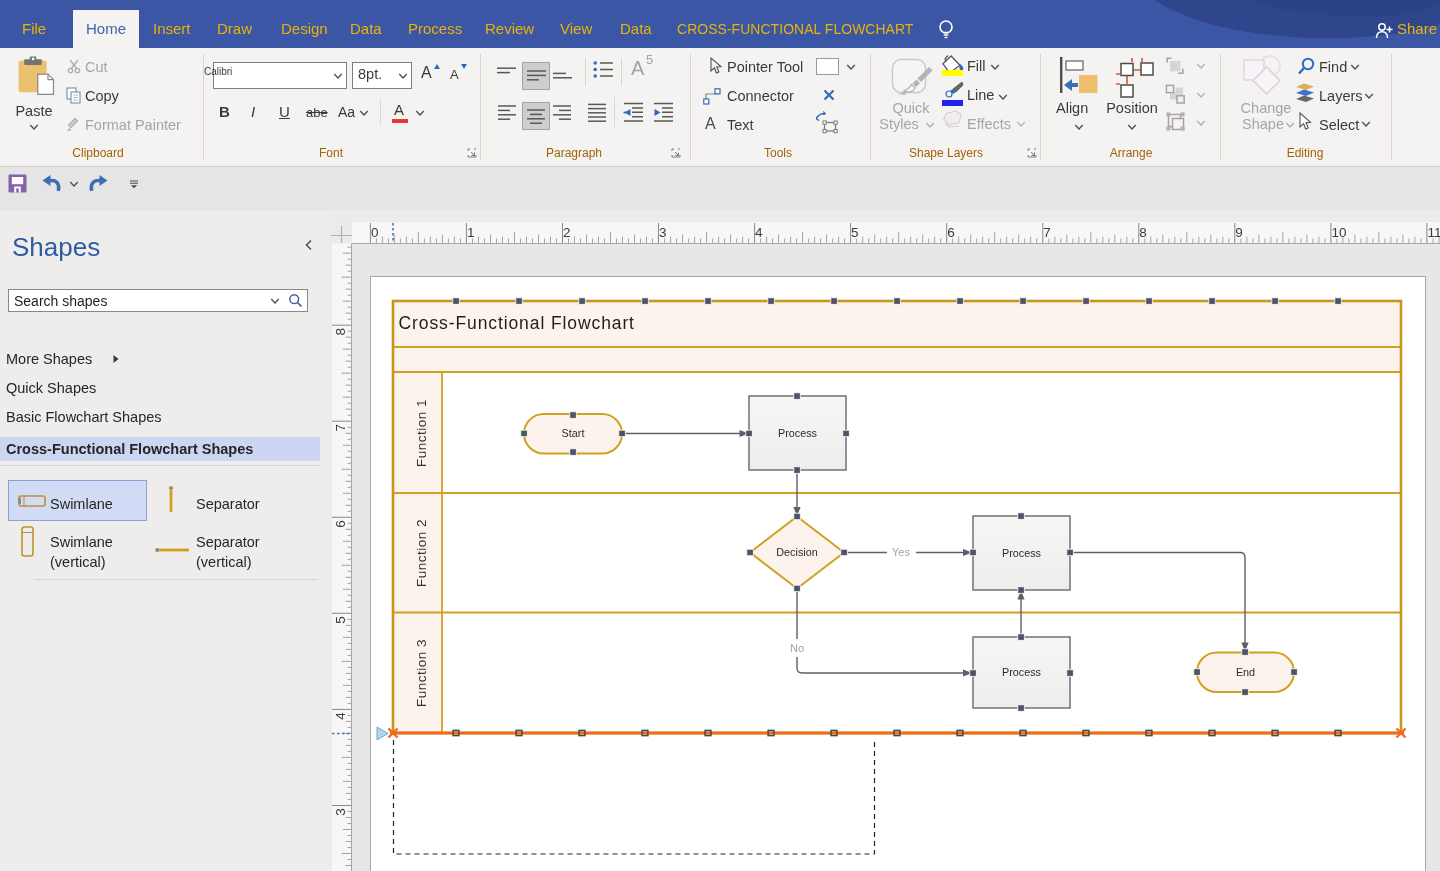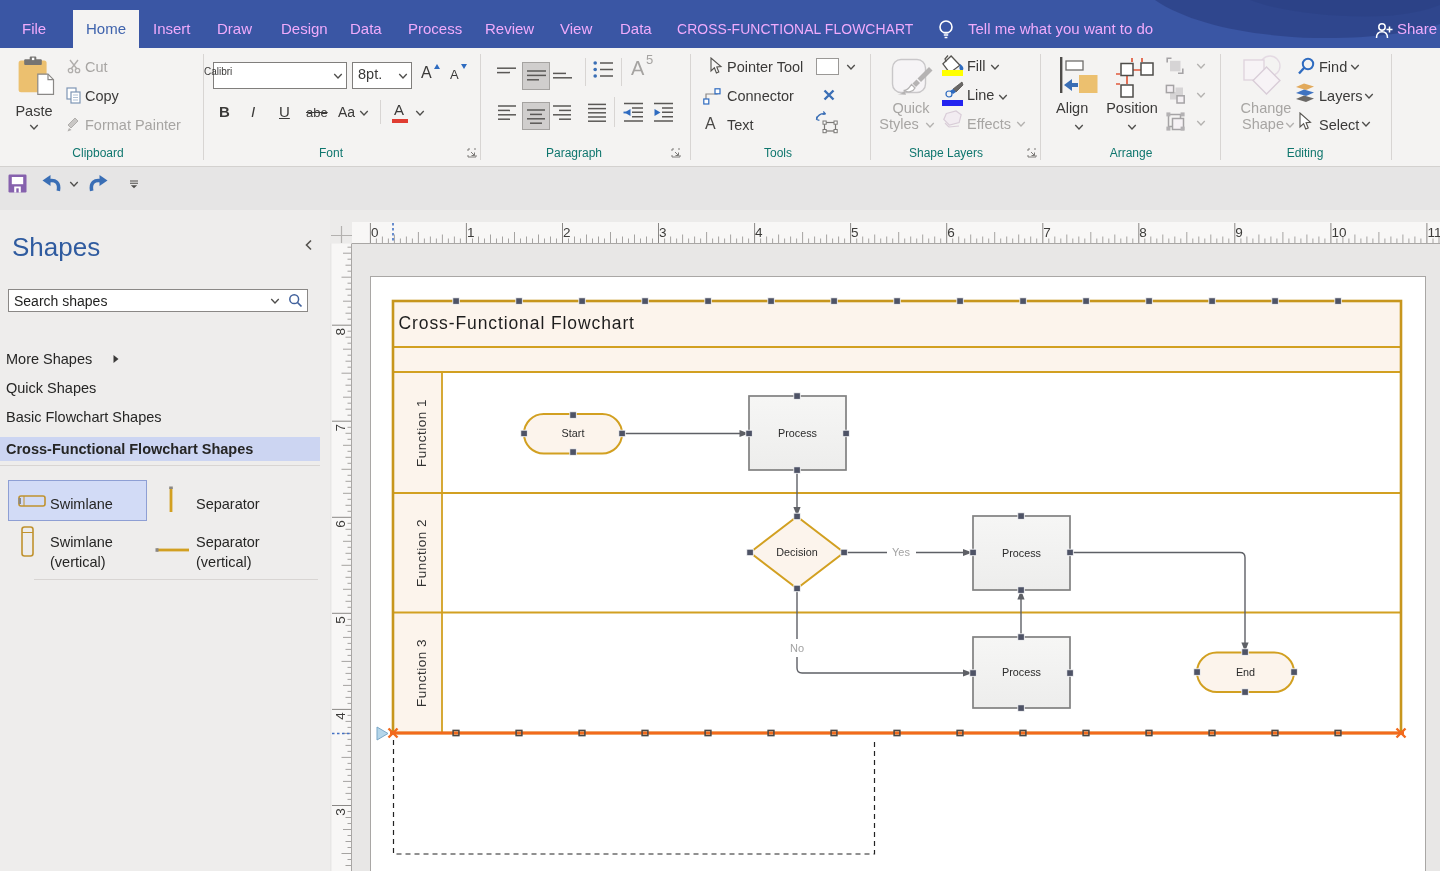--- a/index.html
+++ b/index.html
@@ -7,7 +7,7 @@
 .abs { position:absolute; }
 #titlebar { position:absolute; left:0; top:0; width:1440px; height:48px;
   background:#3a56a4; overflow:hidden; }
-.tab { position:absolute; top:0; height:36px; line-height:58px; color:#f0abfc;
+.tab { position:absolute; top:0; height:36px; line-height:58px; color:#eab308;
   font-size:15px; }
 #hometab { position:absolute; left:73px; top:10px; width:66px; height:38px;
   background:#f4f3f2; color:#3f63ad; font-size:15px; text-align:center;

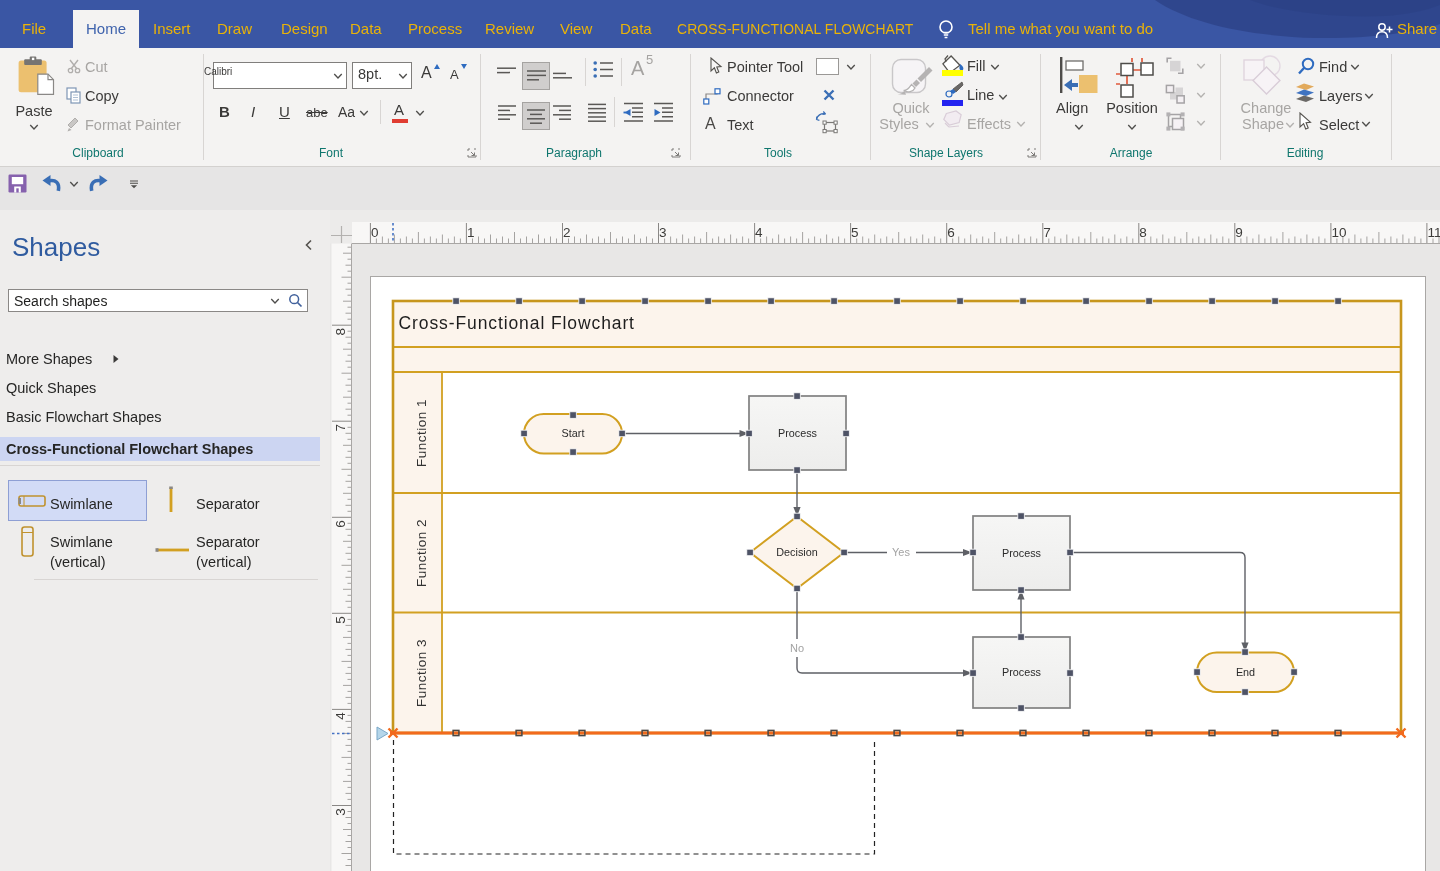--- a/index.html
+++ b/index.html
@@ -51,7 +51,6 @@
       <circle cx="10" cy="8" r="6" fill="none" stroke="#fff" stroke-width="1.6"></circle>
       <path d="M7.5,13.5 h5 M7.8,16 h4.4 M8.6,18.5 h2.8" stroke="#fff" stroke-width="1.4"></path>
     </svg>
-<span class="tab" style="left:968px">Tell me what you want to do</span>
 <svg class="abs" style="left:1374px;top:22px" width="20" height="18" viewBox="0 0 20 18">
       <circle cx="8" cy="5" r="3.2" fill="none" stroke="#fff" stroke-width="1.5"></circle>
       <path d="M2.5,16 c0,-4.2 2.4,-6.3 5.5,-6.3 c3.1,0 5.5,2.1 5.5,6.3" fill="none" stroke="#fff" stroke-width="1.5"></path>

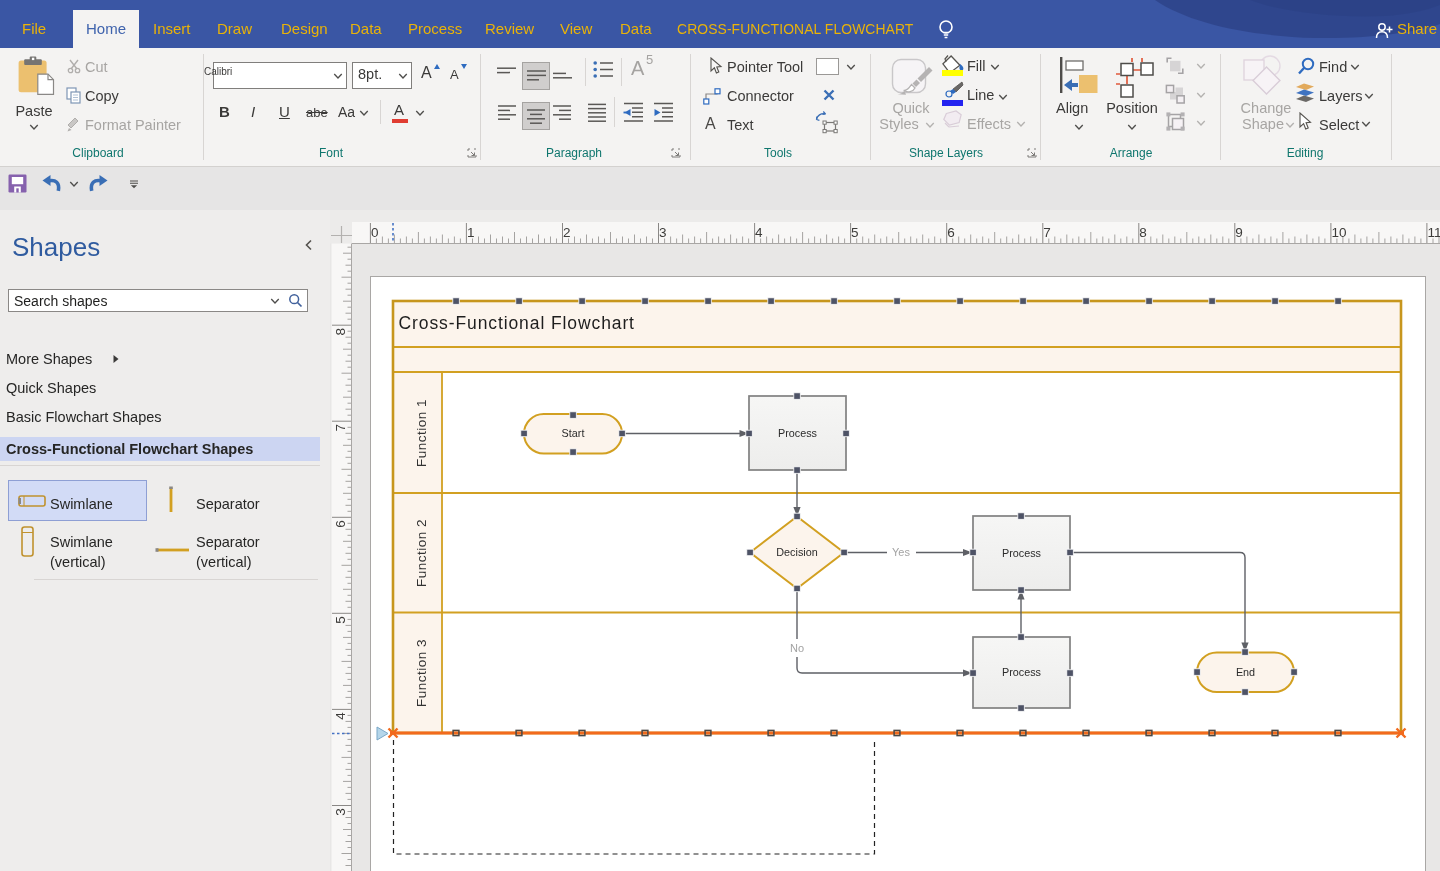--- a/index.html
+++ b/index.html
@@ -15,7 +15,7 @@
 #ribbon { position:absolute; left:0; top:48px; width:1440px; height:119px;
   background:#f4f3f2; border-bottom:1px solid #d3d1cf; }
 .gsep { position:absolute; top:6px; width:1px; height:106px; background:#d8d5d3; }
-.glabel { position:absolute; top:98px; font-size:12px; color:#0f766e;
+.glabel { position:absolute; top:98px; font-size:12px; color:#a16207;
   width:140px; text-align:center; }
 .rtxt { position:absolute; font-size:14.5px; color:#3b3a39; white-space:nowrap; }
 .rgray { color:#a7a5a3; }

